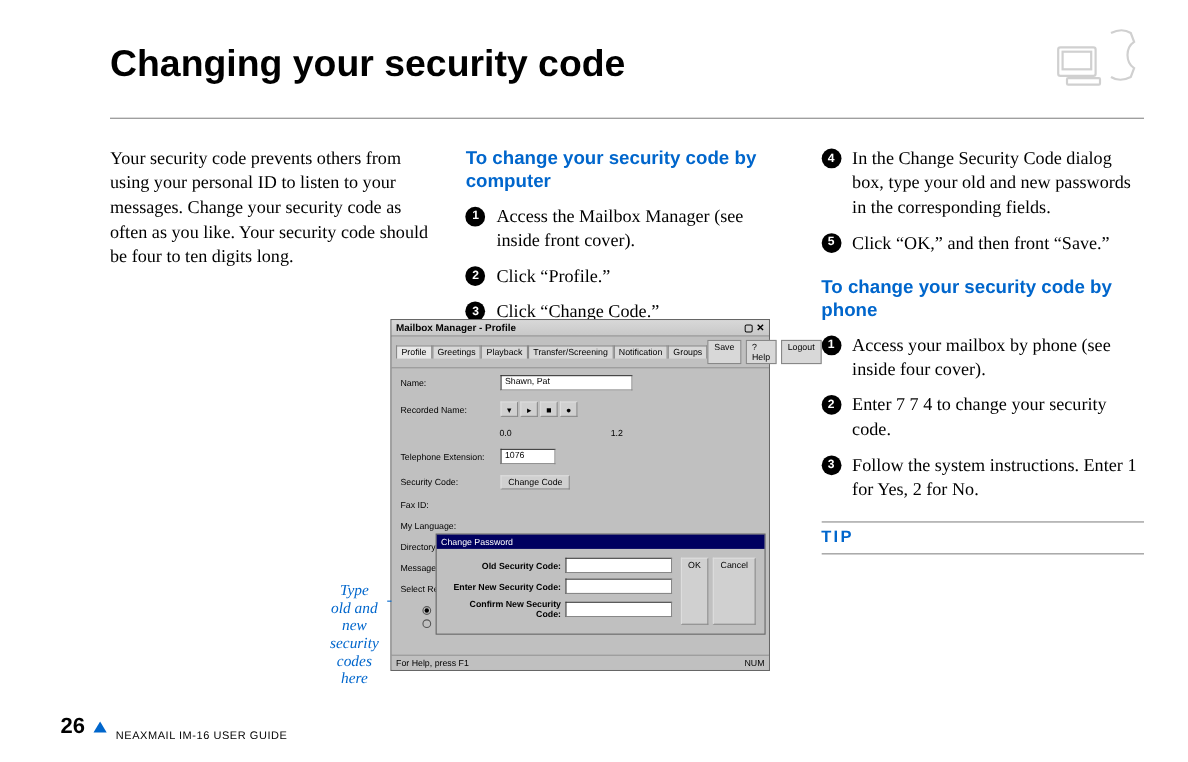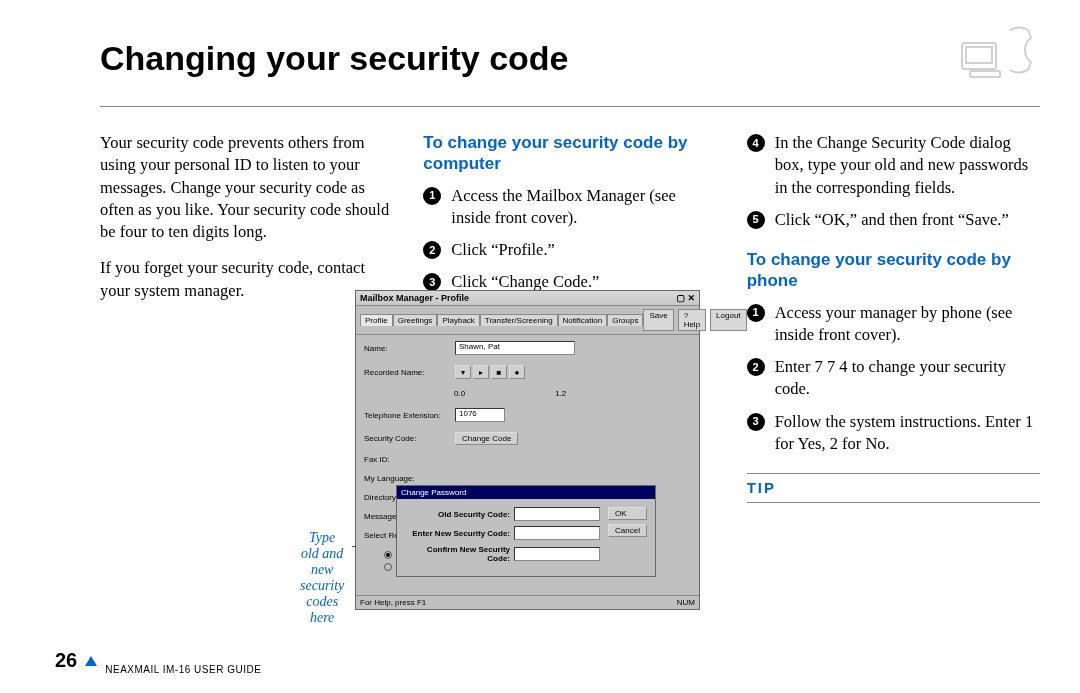--- a/index.html
+++ b/index.html
@@ -215,7 +215,6 @@
 <div class="content">
   <div class="col">
     <p>Your security code prevents others from using your personal ID to listen to your messages. Change your security code as often as you like. Your security code should be four to ten digits long.</p>
-    <p>If you forget your security code, contact your system manager.</p>
   </div>
 
   <div class="col">

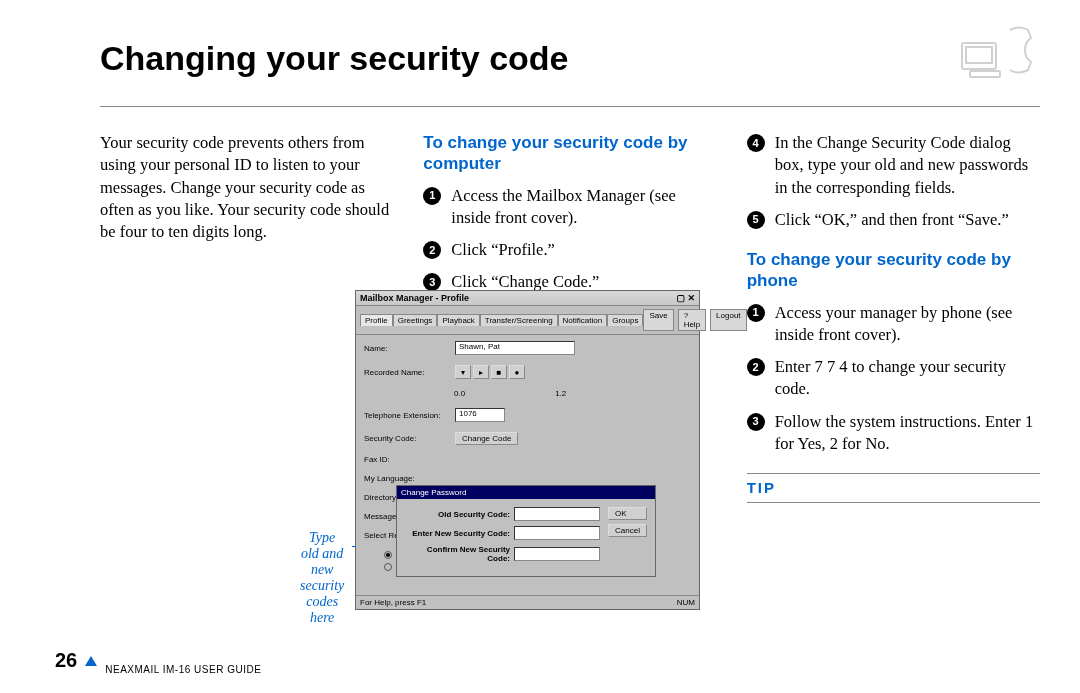--- a/index.html
+++ b/index.html
@@ -250,7 +250,7 @@
     <ul class="steplist">
       <li>
           <span class="bullet-num">1</span>
-          <span class="step-text">Access your manager by phone (see inside front cover).</span>
+          <span class="step-text">Access your mailbox by phone (see inside four cover).</span>
         </li>
       <li>
           <span class="bullet-num">2</span>

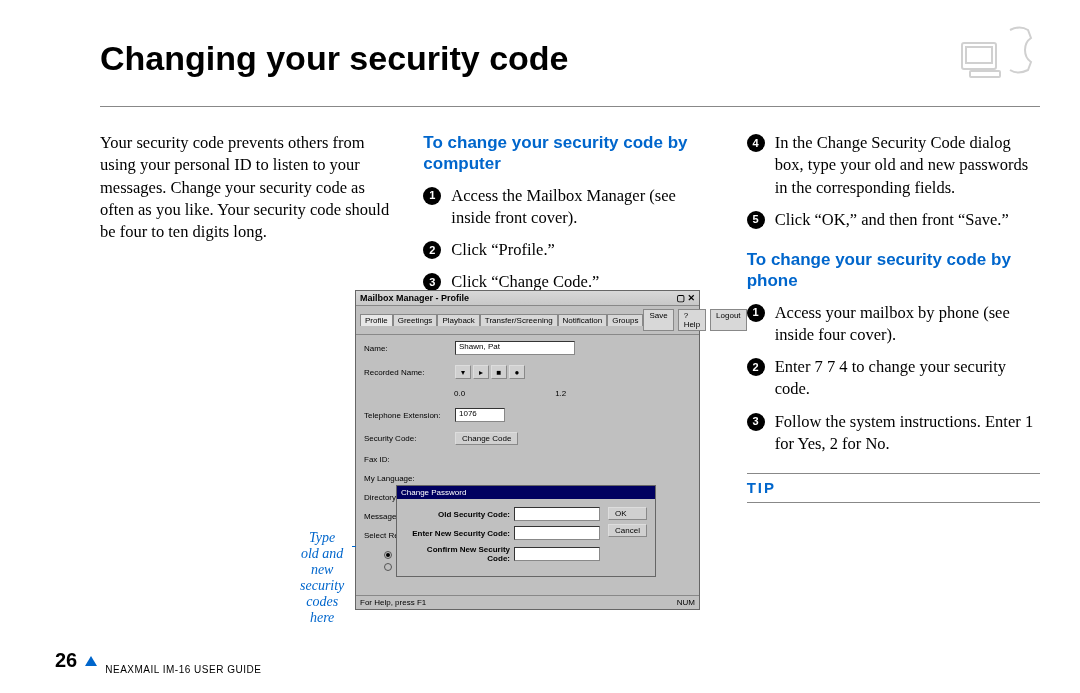--- a/index.html
+++ b/index.html
@@ -154,7 +154,7 @@
   .mdialog {
     position:absolute;
     left:40px; top:150px;
-    width:260px;
+    width:300px;
     border:1px solid #666;
     background:#c0c0c0;
   }

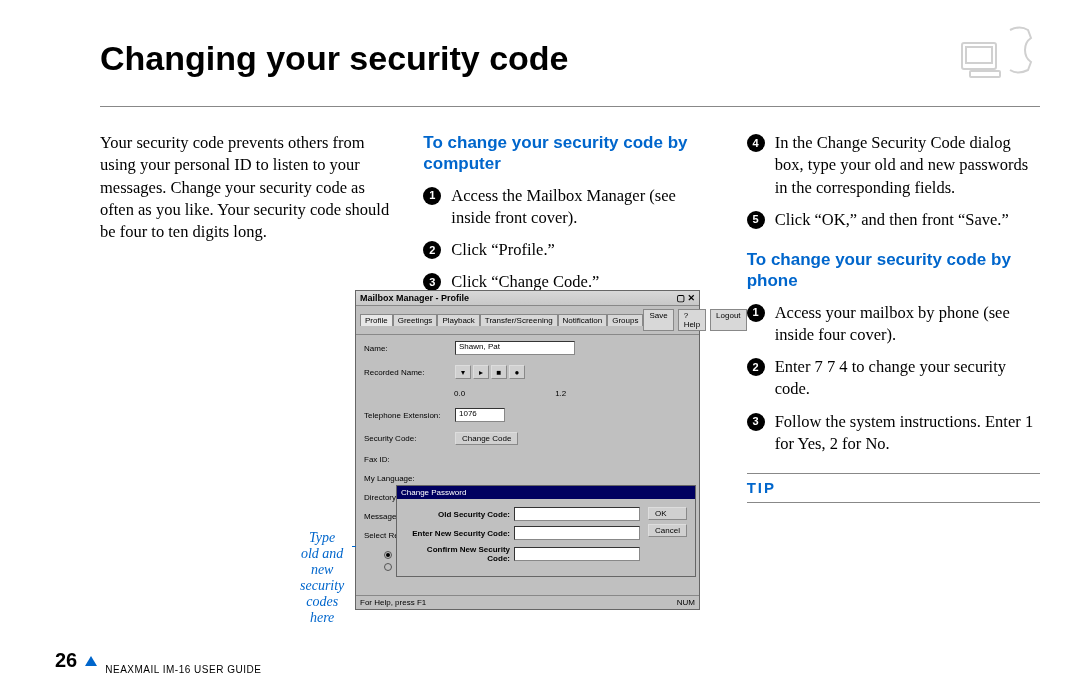--- a/index.html
+++ b/index.html
@@ -164,7 +164,7 @@
   .mdrow { display:flex; align-items:center; margin-bottom:5px; gap:4px;font-weight:bold; }
   .mdrow .mlabel { width:105px; text-align:right; font-size:8px; }
   .mdrow .minput { flex:1 1 auto; }
-  .mdialog-btns { display:flex; flex-direction:column; gap:4px; }
+  .mdialog-btns { display:flex; flex-direction:row; gap:4px; }
   .mradio { display:flex; align-items:center; gap:4px; font-size:8px; margin-left:20px; margin-bottom:3px;}
   .mradio .dot { width:8px;height:8px;border:1px solid #555;border-radius:50%;display:inline-block;position:relative;}
   .mradio .dot.on::after{content:"";position:absolute;left:1px;top:1px;width:4px;height:4px;background:#000;border-radius:50%;}

